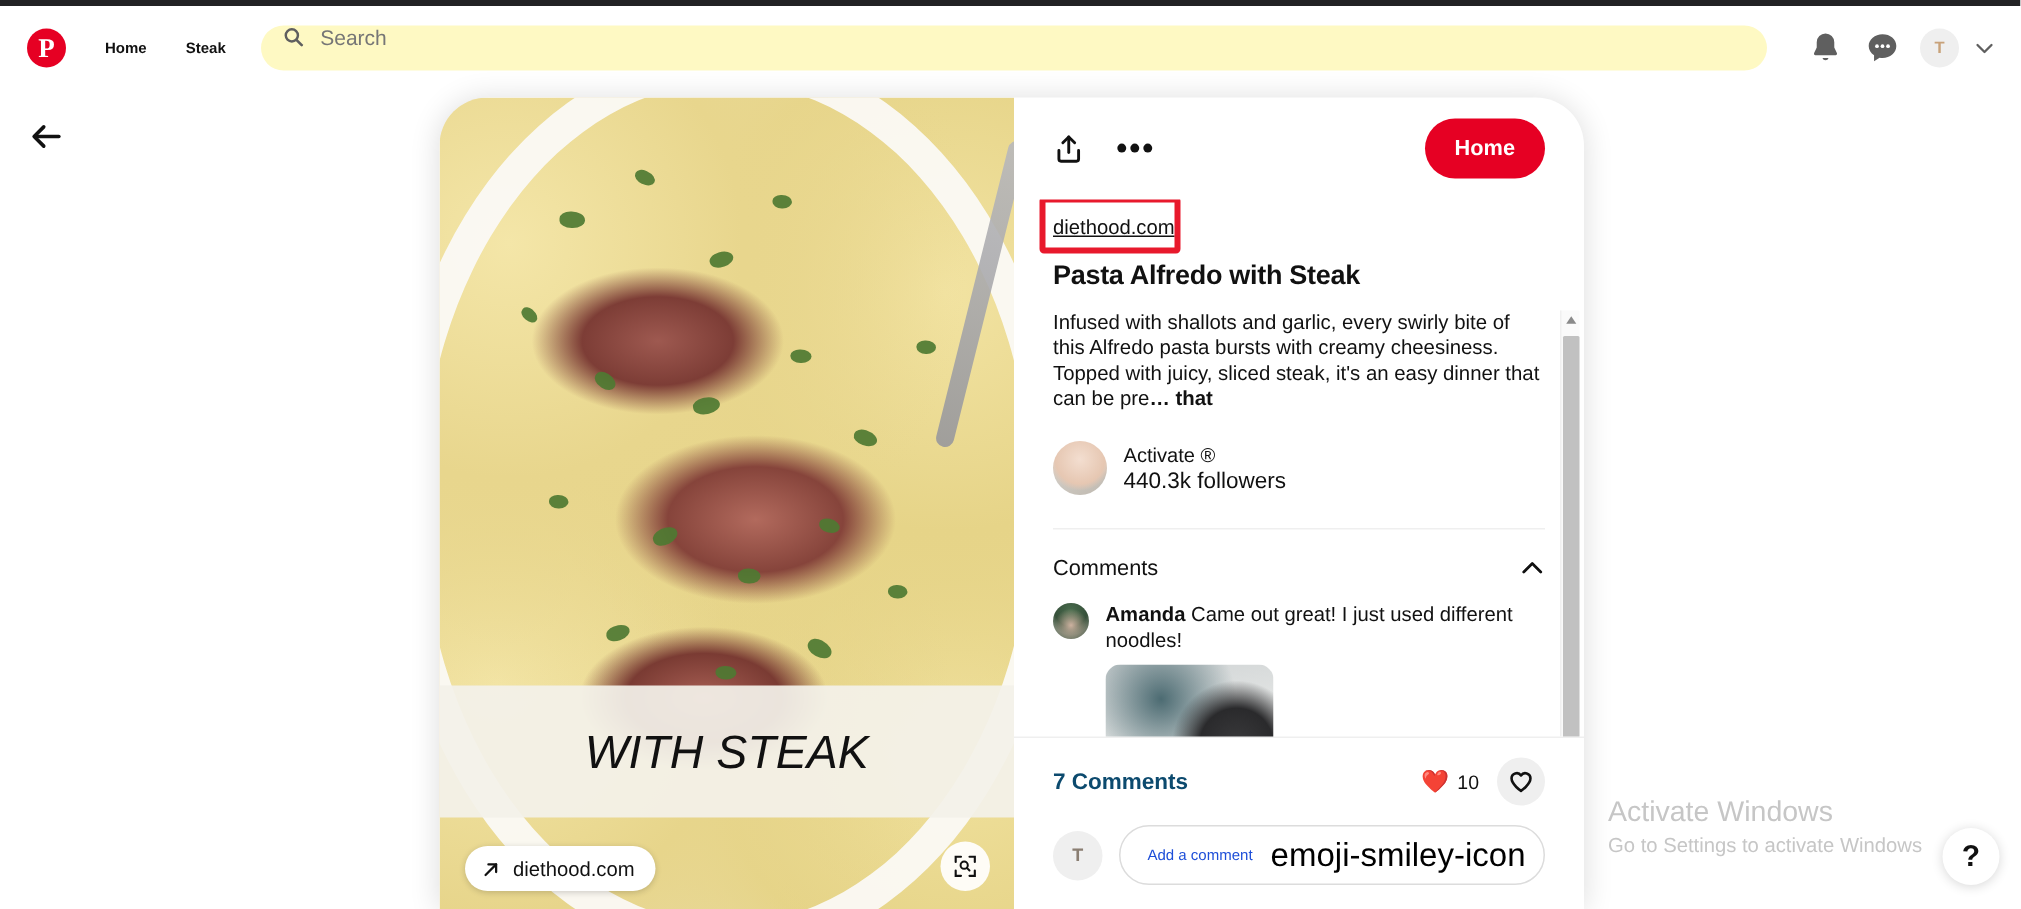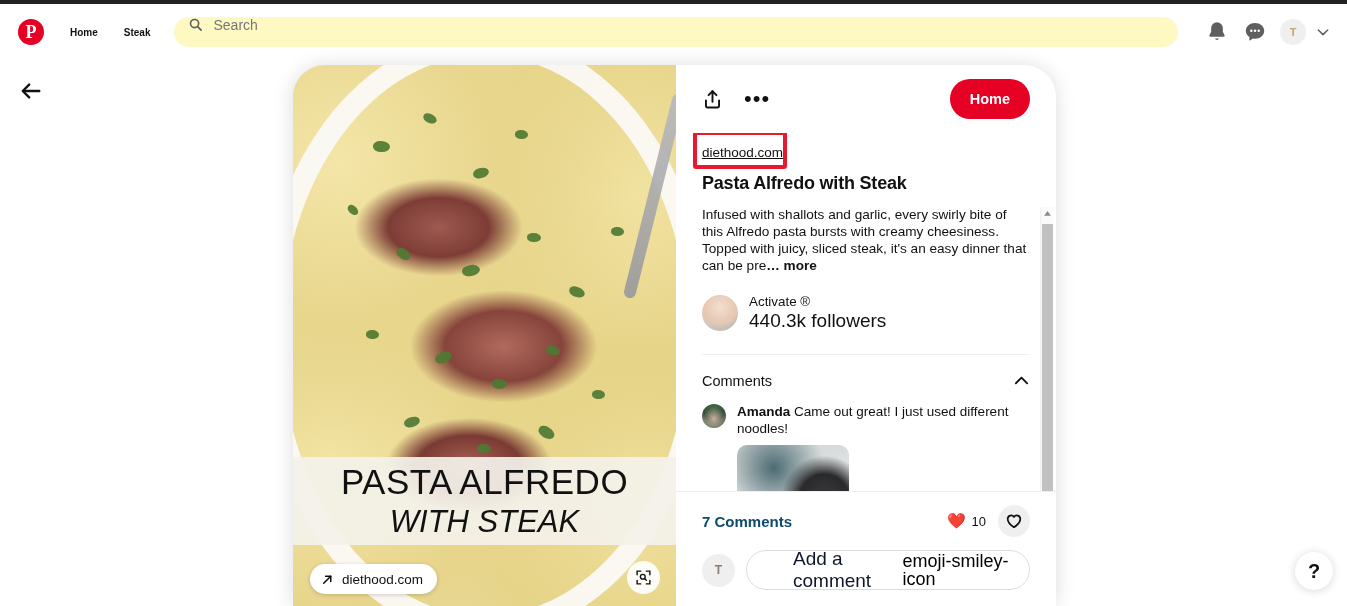--- a/index.html
+++ b/index.html
@@ -341,7 +341,7 @@
         <div class="pin-title">Pasta Alfredo with Steak</div>
 
         <div class="pin-desc">
-          <span>Infused with shallots and garlic, every swirly bite of this Alfredo pasta bursts with creamy cheesiness. Topped with juicy, sliced steak, it's an easy dinner that can be pre</span><span class="more-link">… more</span>
+          <span>Infused with shallots and garlic, every swirly bite of this Alfredo pasta bursts with creamy cheesiness. Topped with juicy, sliced steak, it's an easy dinner that can be pre</span><span class="more-link">… that</span>
         </div>
 
         <div class="profile-row">

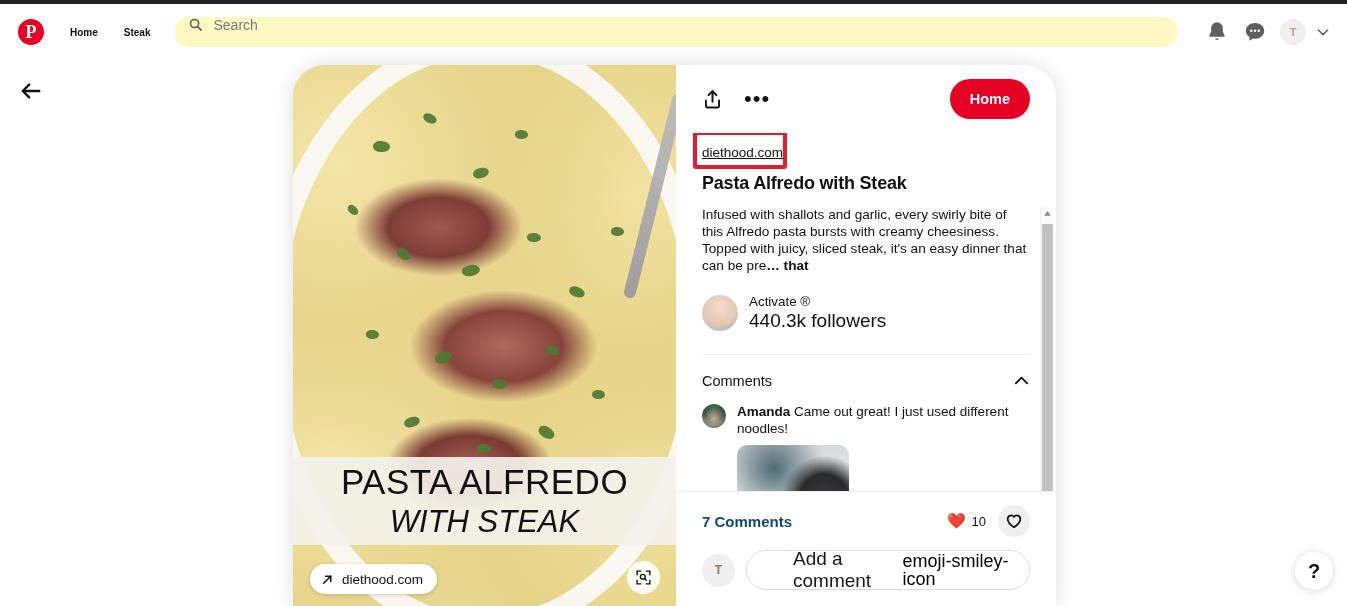--- a/index.html
+++ b/index.html
@@ -140,7 +140,7 @@
   }
   .prof-meta { margin-left:11px; }
   .prof-name { font-size:13.4px; color:#111; }
-  .prof-followers { font-size:19px; color:#111; margin-top:1px; }
+  .prof-followers { font-size:15px; color:#111; margin-top:1px; }
   .follow-btn {
     margin-left:auto; height:38px; padding:0 20px; border-radius:20px;
     border:1px solid #cdcdcd; background:#fff; font-size:14px; font-weight:bold;

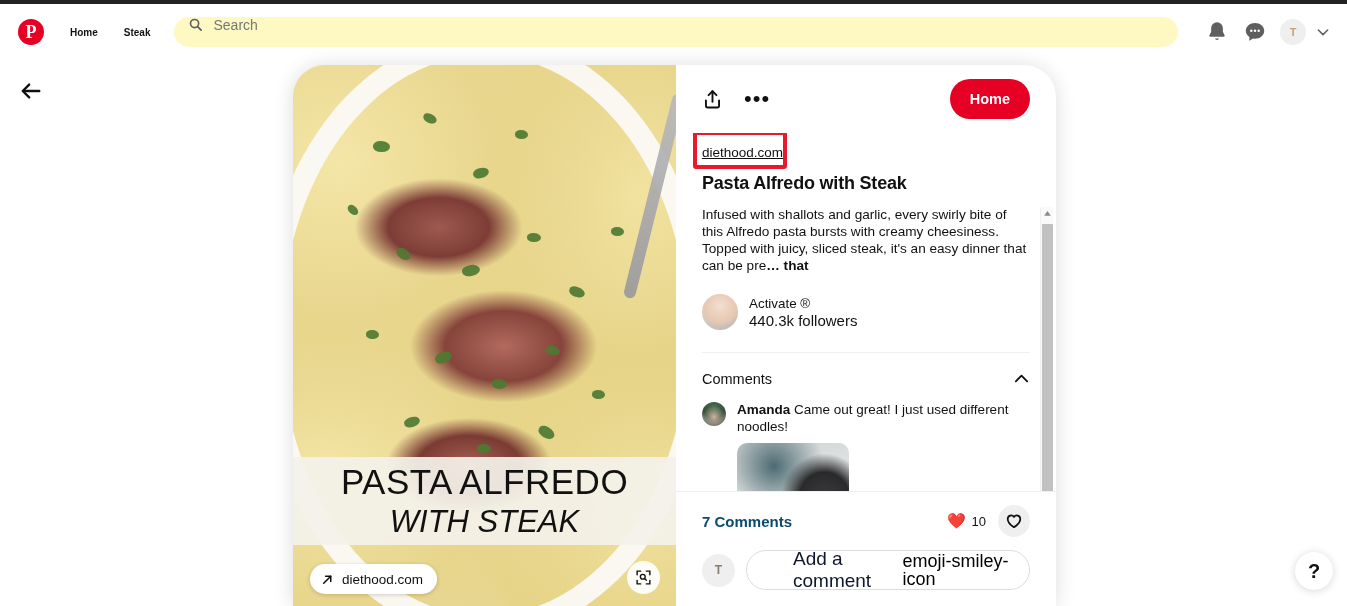--- a/index.html
+++ b/index.html
@@ -296,7 +296,6 @@
       </div>
 
       <div class="title-band">
-        <div class="band-l1">PASTA ALFREDO</div>
         <div class="band-l2">WITH STEAK</div>
       </div>
 

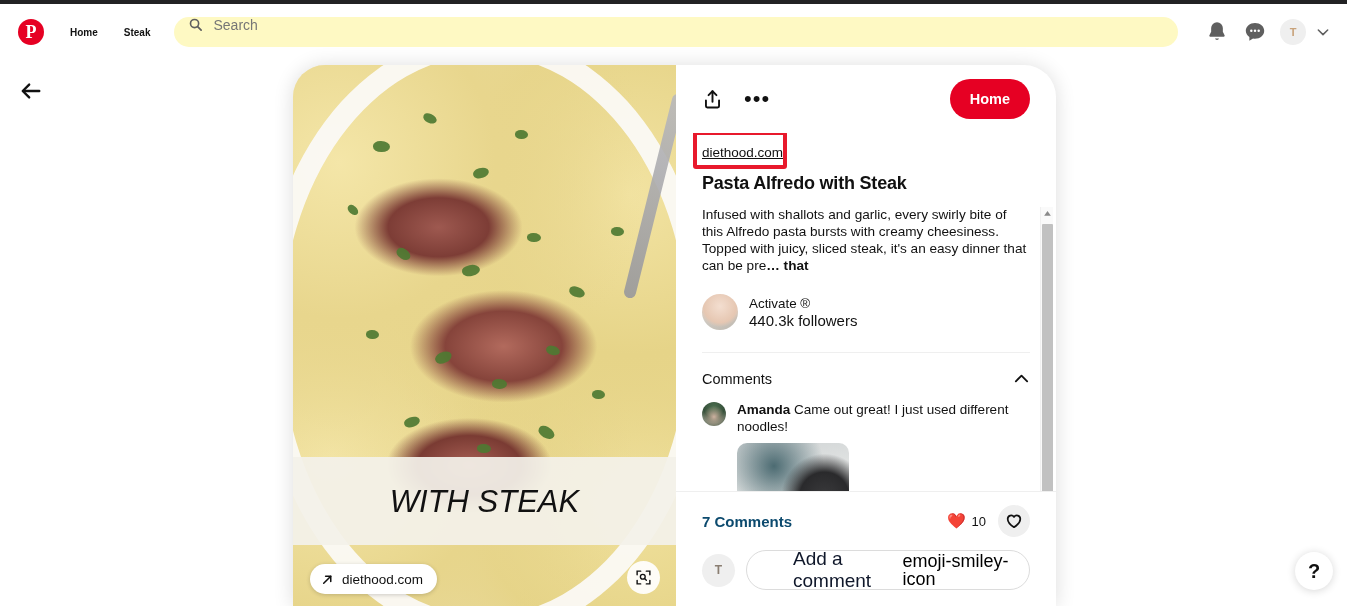--- a/index.html
+++ b/index.html
@@ -400,6 +400,10 @@
     </div>
   </div>
 
+  <div class="watermark">
+    <div class="wm-l1">Activate Windows</div>
+    <div class="wm-l2">Go to Settings to activate Windows</div>
+  </div>
 
   <div class="help-btn">?</div>
 

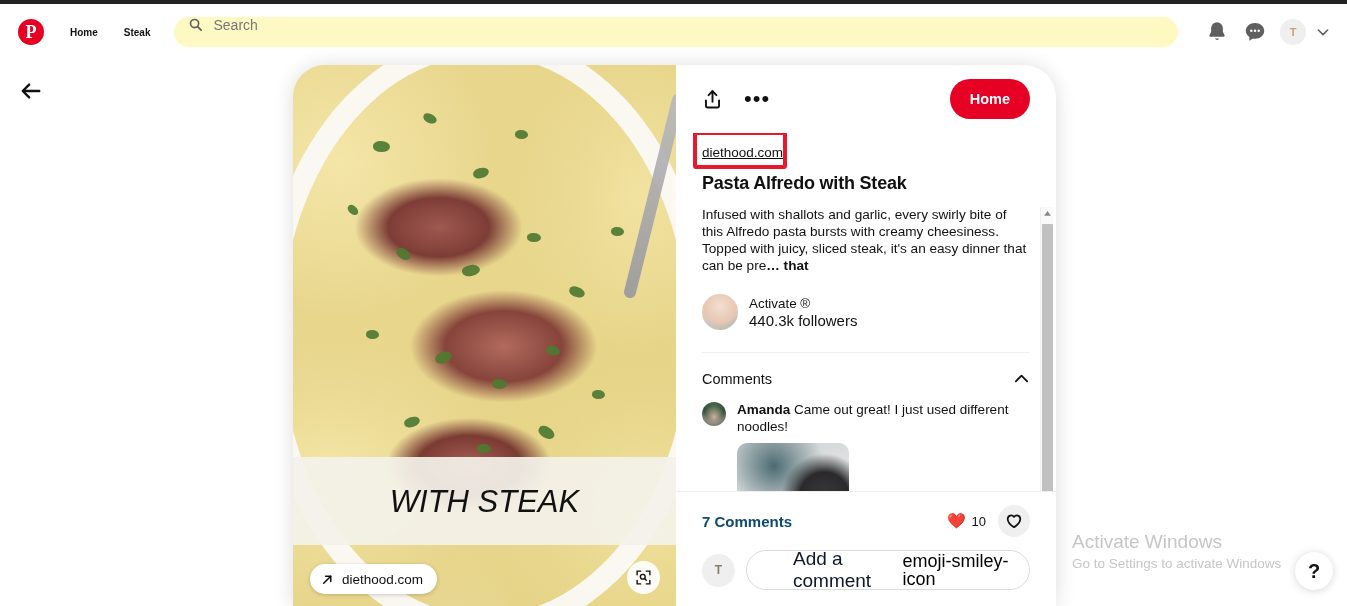--- a/index.html
+++ b/index.html
@@ -208,7 +208,7 @@
     margin-left:11px; flex:1; height:40px; border:1px solid #dcdcdc; border-radius:20px;
     display:flex; align-items:center; padding:0 12px 0 18px; cursor:text;
   }
-  .cmt-input .ph { font-size:19px; color:#0f172a;margin-left:28px; }
+  .cmt-input .ph { font-size:10px; color:#1d4ed8; }
   .emoji-btn { margin-left:auto; font-size:18px; cursor:pointer; line-height:1; }
 
   

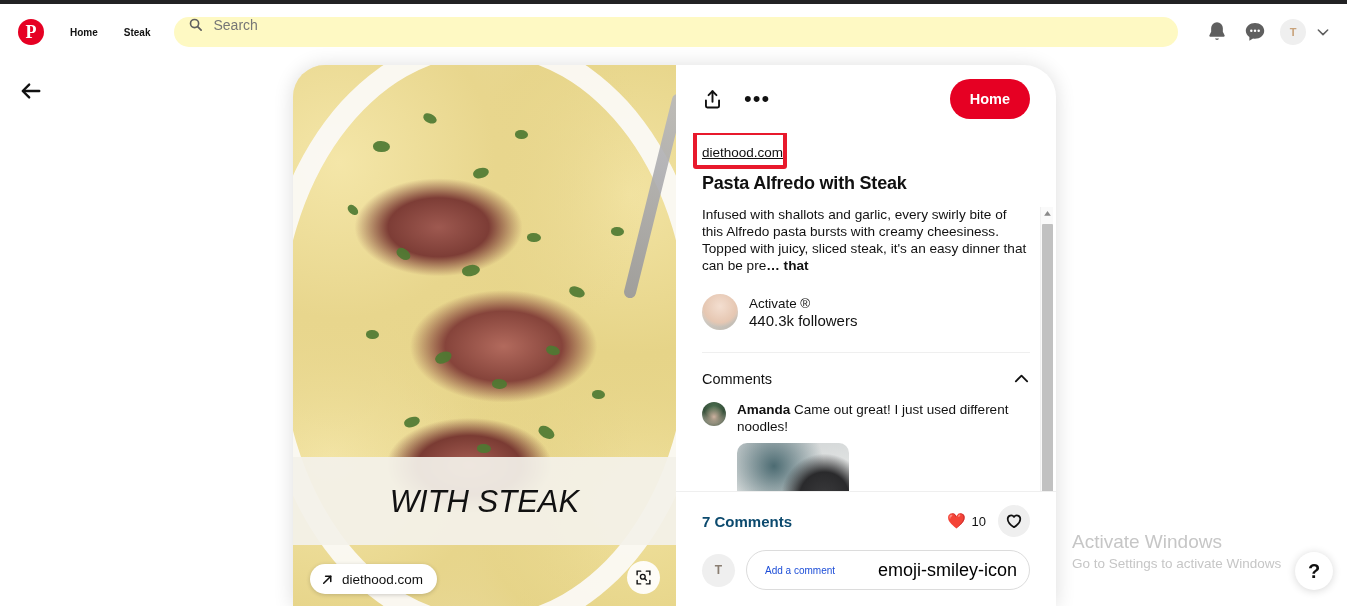--- a/index.html
+++ b/index.html
@@ -209,7 +209,7 @@
     display:flex; align-items:center; padding:0 12px 0 18px; cursor:text;
   }
   .cmt-input .ph { font-size:10px; color:#1d4ed8; }
-  .emoji-btn { margin-left:auto; font-size:18px; cursor:pointer; line-height:1; }
+  .emoji-btn { margin-left:auto; font-size:22px; cursor:pointer; line-height:1; }
 
   
   .watermark { position:absolute; left:1072px; top:531px; pointer-events:none; }

